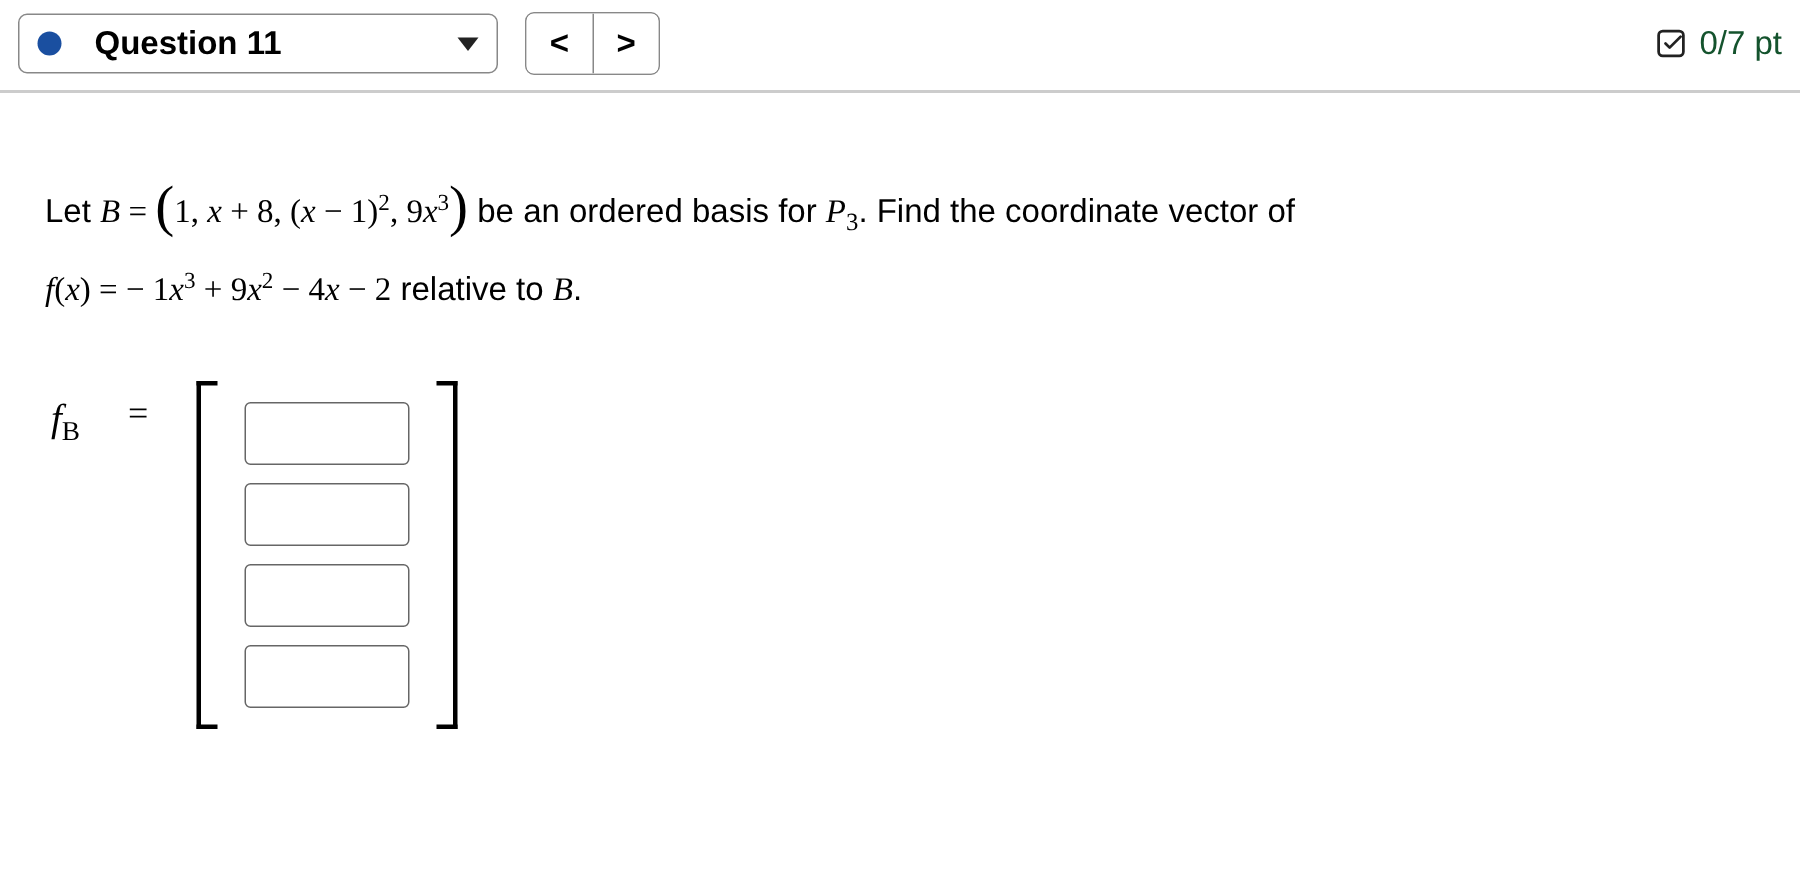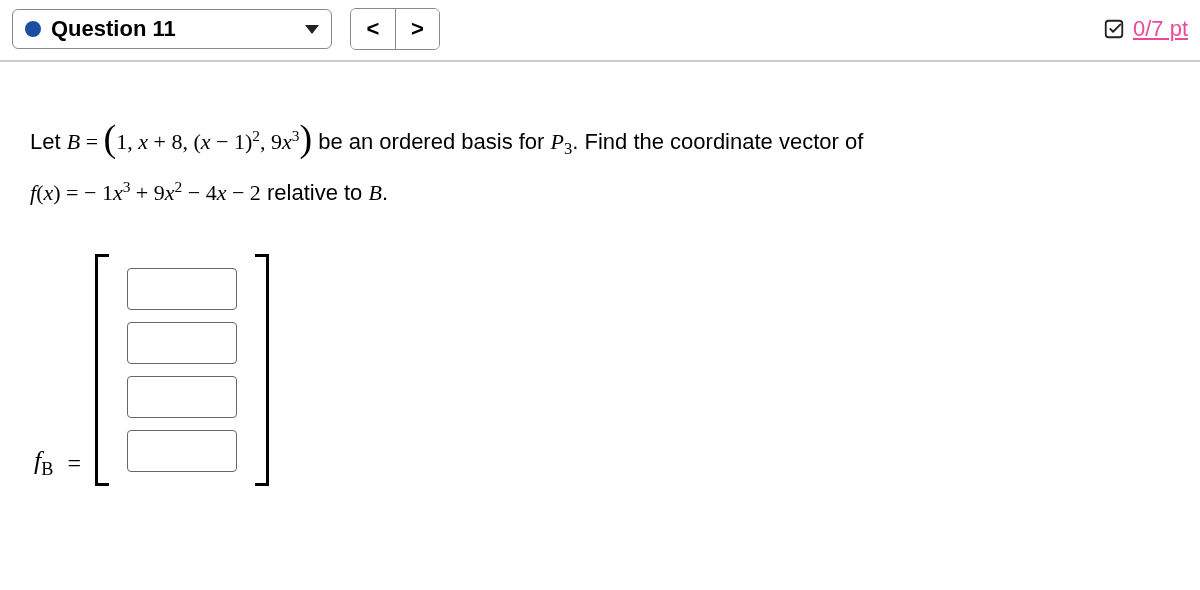--- a/index.html
+++ b/index.html
@@ -30,7 +30,7 @@
     font-size: 22px;
     font-weight: 600;
   }
-  .qleft { display: flex; align-items: center; gap: 10px; }
+  .qleft { display: flex; align-items: center; gap: 22px; }
   .dot {
     width: 16px; height: 16px; border-radius: 50%;
     background: #1a4fa0;

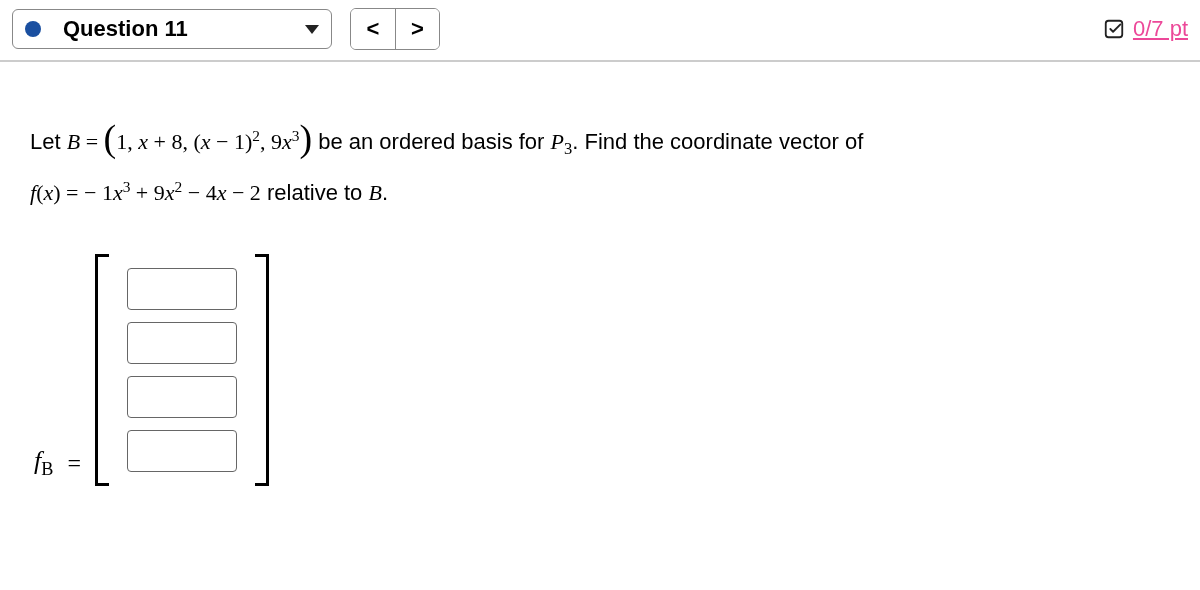--- a/index.html
+++ b/index.html
@@ -60,8 +60,7 @@
   .score {
     display: flex; align-items: center; gap: 8px;
     font-size: 22px; font-weight: 400;
-    color: #ec4899;
-    text-decoration: underline;
+    color: #14532d;
   }
   .check-icon { width: 22px; height: 22px; }
 

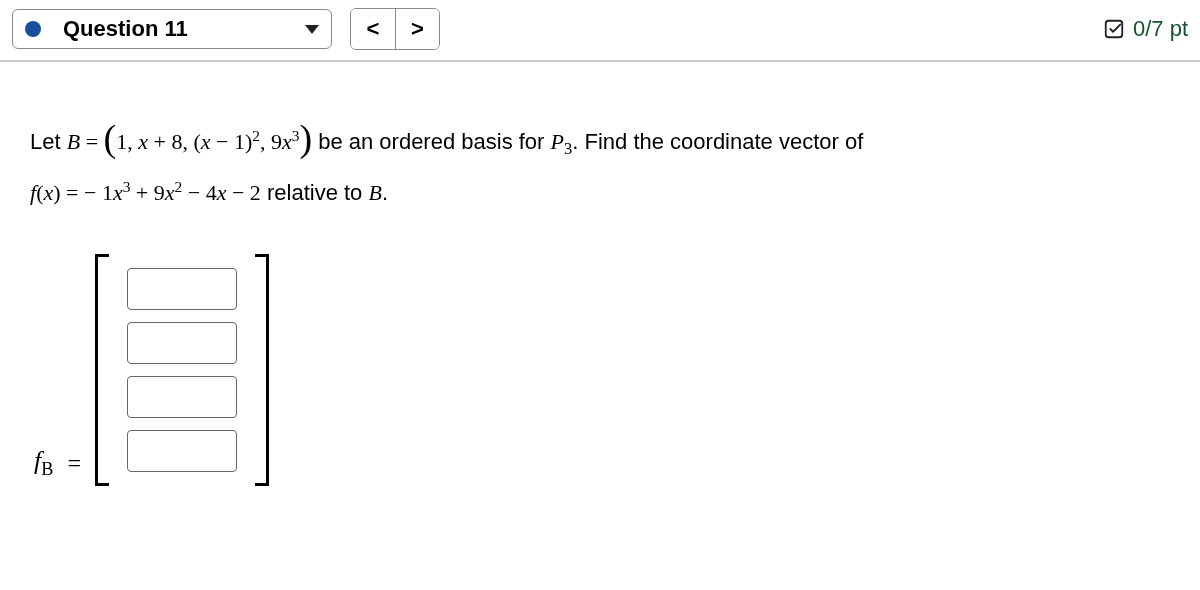--- a/index.html
+++ b/index.html
@@ -78,9 +78,10 @@
 
   .answer-area {
     display: flex;
-    align-items: flex-end;
+    align-items: flex-start;
     margin-top: 40px;
     margin-left: 4px;
+    gap: 18px;
   }
   .fB {
     font-family: "Times New Roman", serif;

